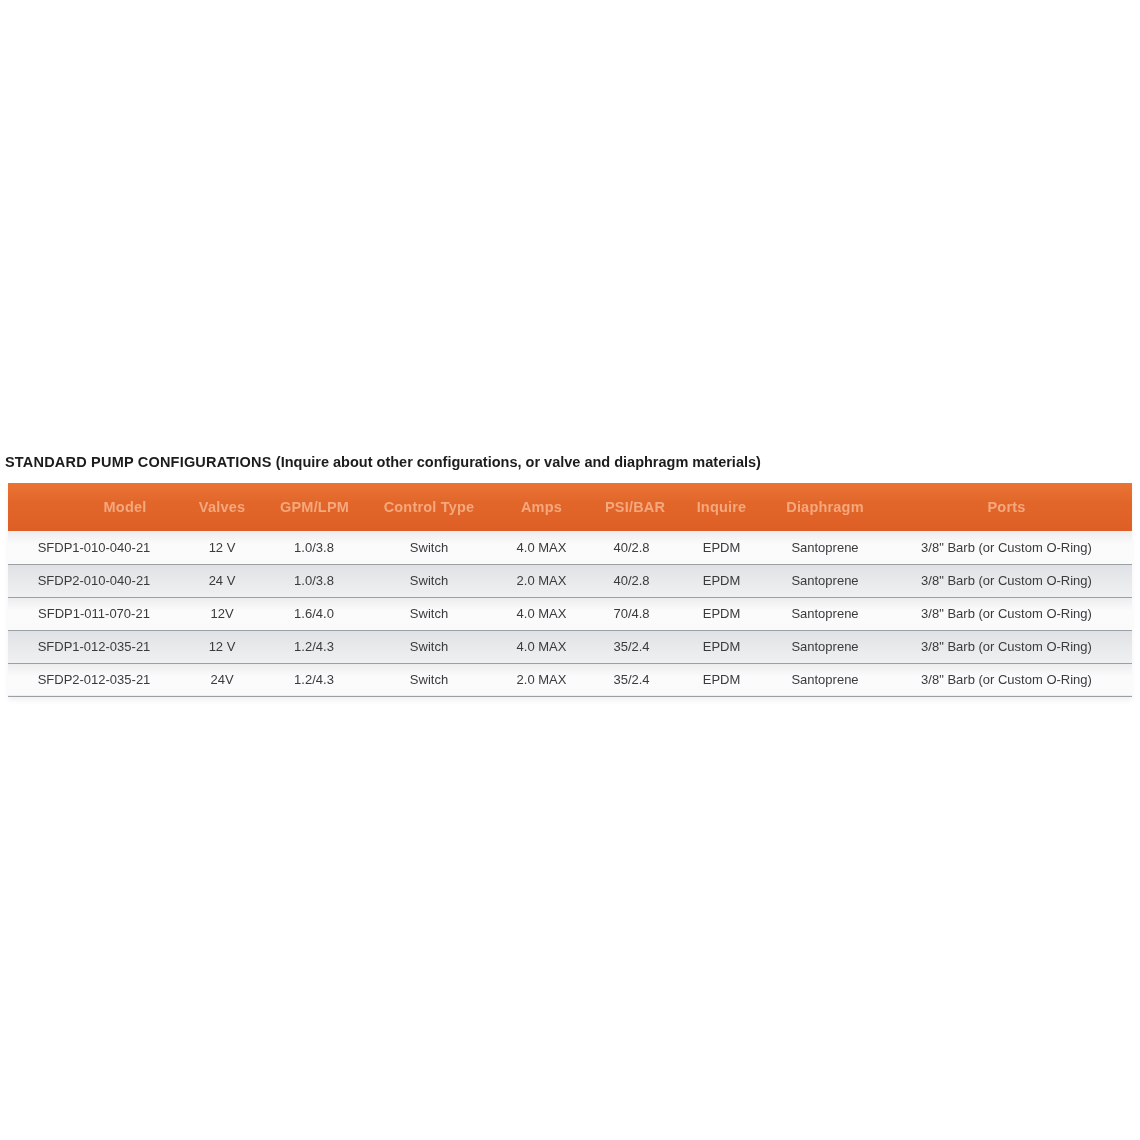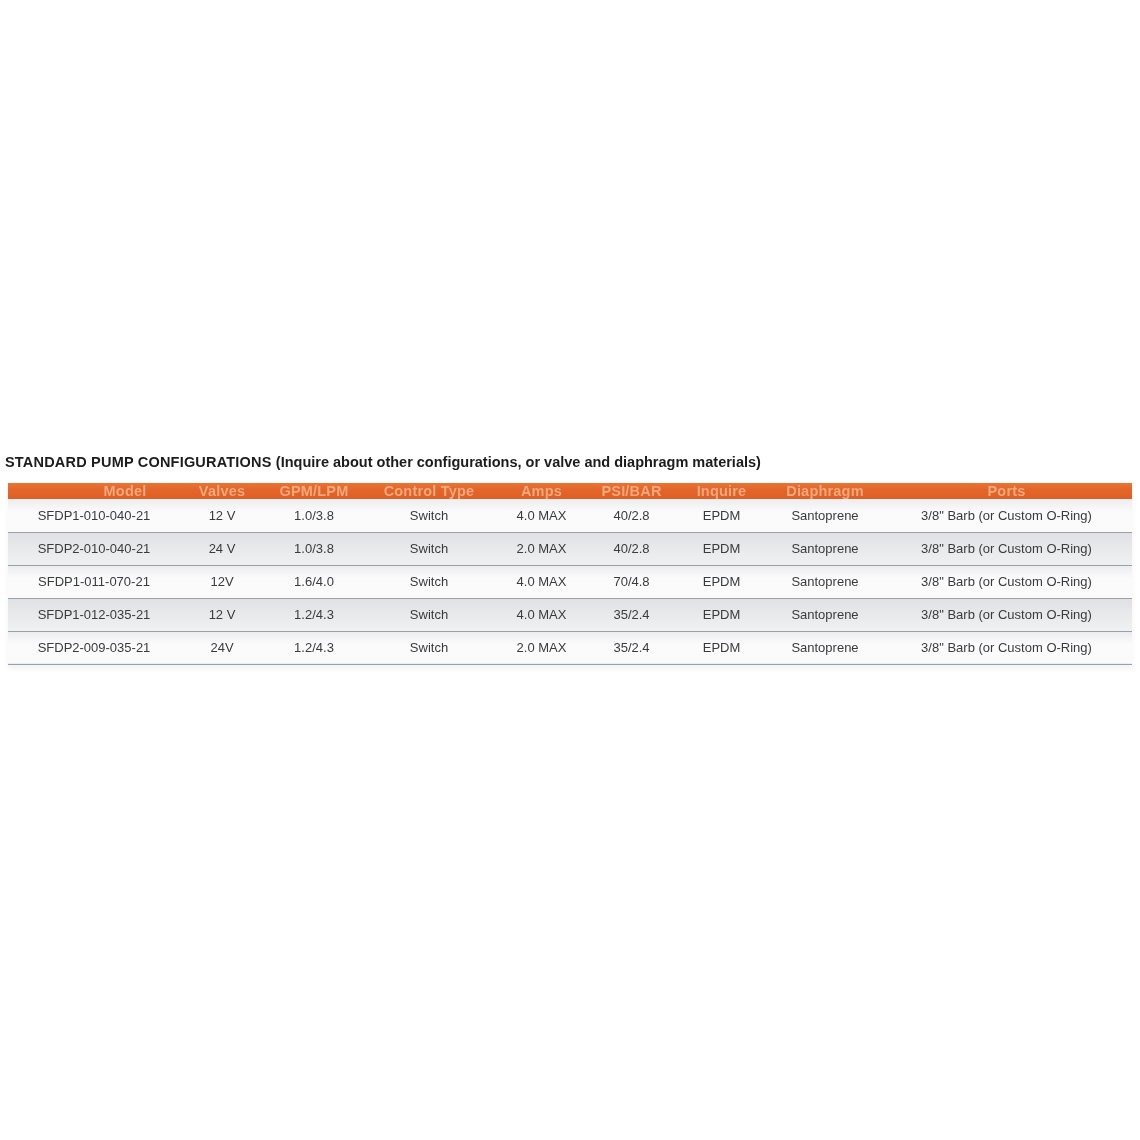--- a/index.html
+++ b/index.html
@@ -55,7 +55,7 @@
     font-weight: 700;
     font-size: 14.5px;
     height: 16px;
-    padding: 0;
+    padding: 16px;
     text-align: center;
     letter-spacing: 0.2px;
   }

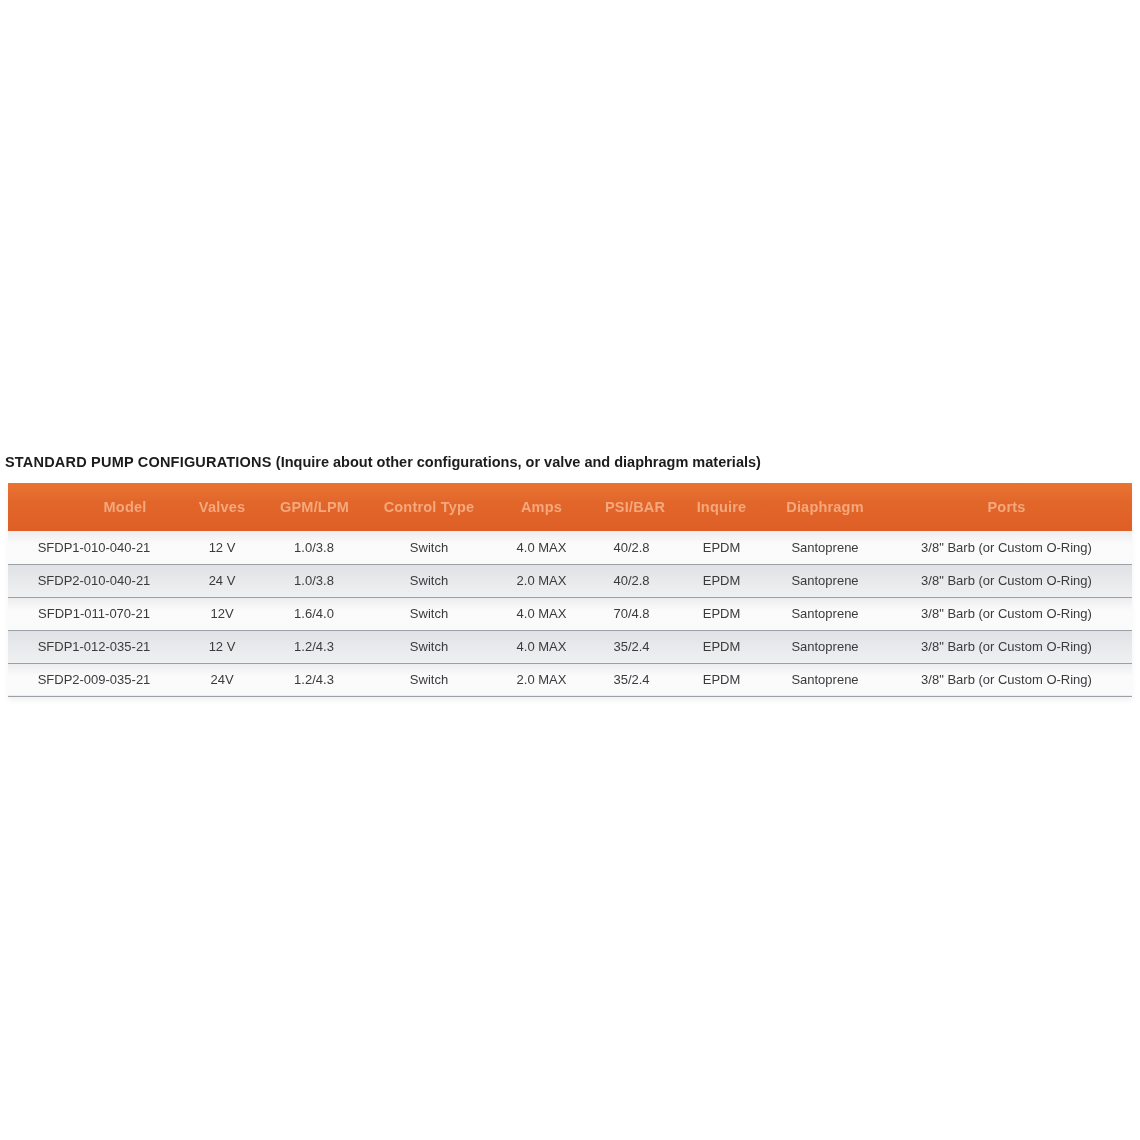--- a/index.html
+++ b/index.html
@@ -158,7 +158,7 @@
             <td>3/8" Barb (or Custom O-Ring)</td>
           </tr>
           <tr class="row-odd">
-            <td>SFDP2-009-035-21</td>
+            <td>SFDP2-012-035-21</td>
             <td>24V</td>
             <td>1.2/4.3</td>
             <td>Switch</td>

